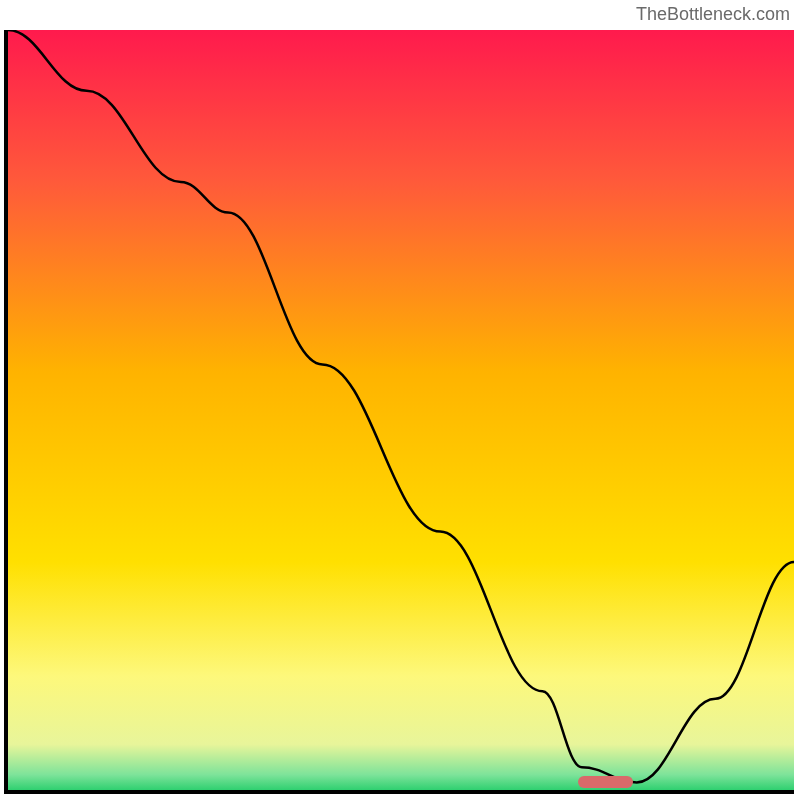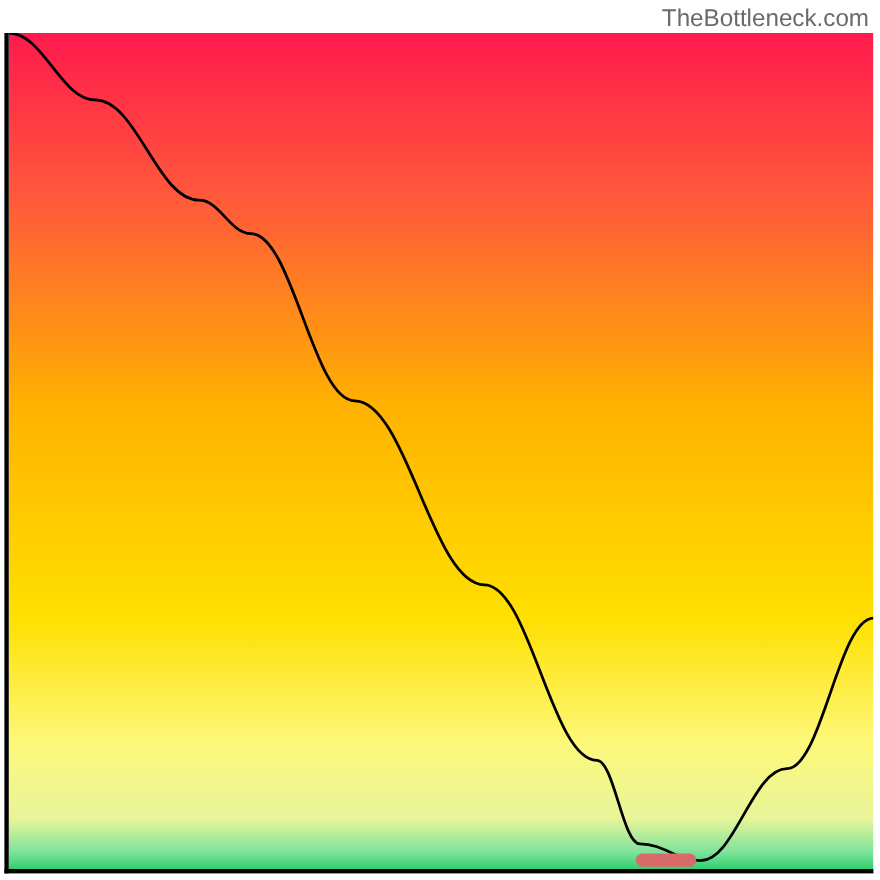--- a/index.html
+++ b/index.html
@@ -14,7 +14,7 @@
     position: absolute;
     top: 4px;
     right: 10px;
-    font-size: 22px;
+    font-size: 18px;
     font-weight: 500;
     color: #6a6a6a;
     z-index: 10;

